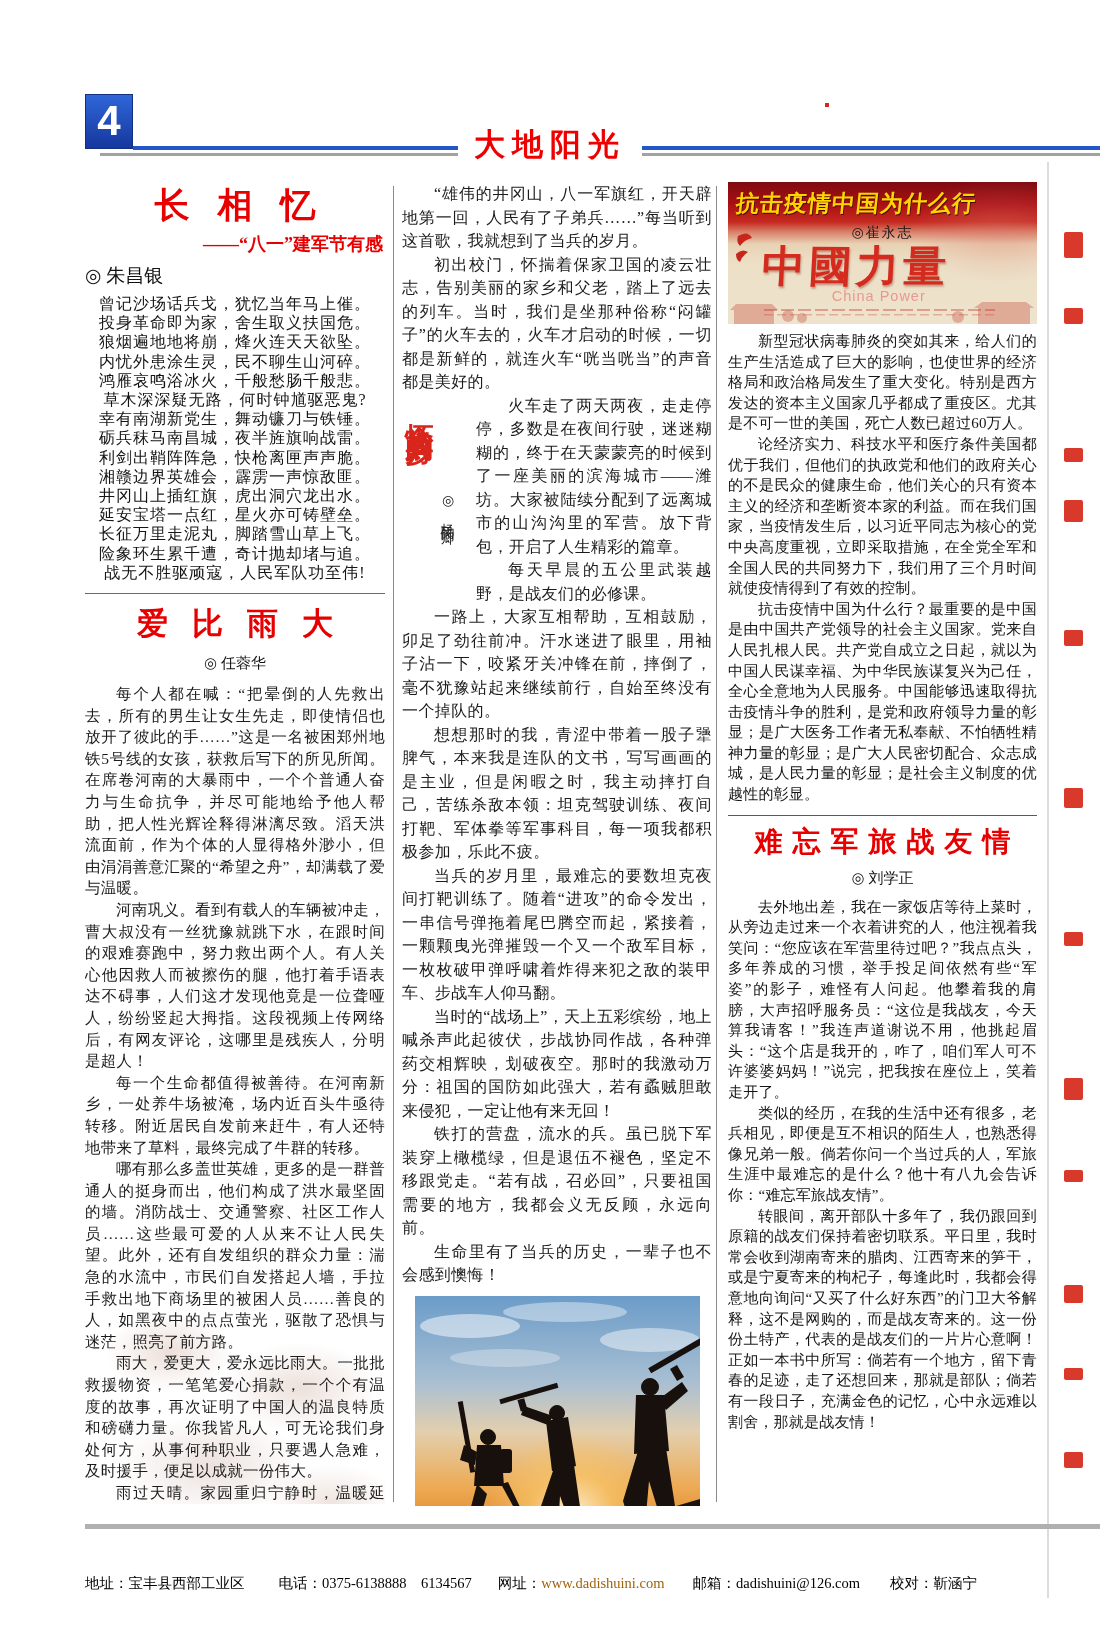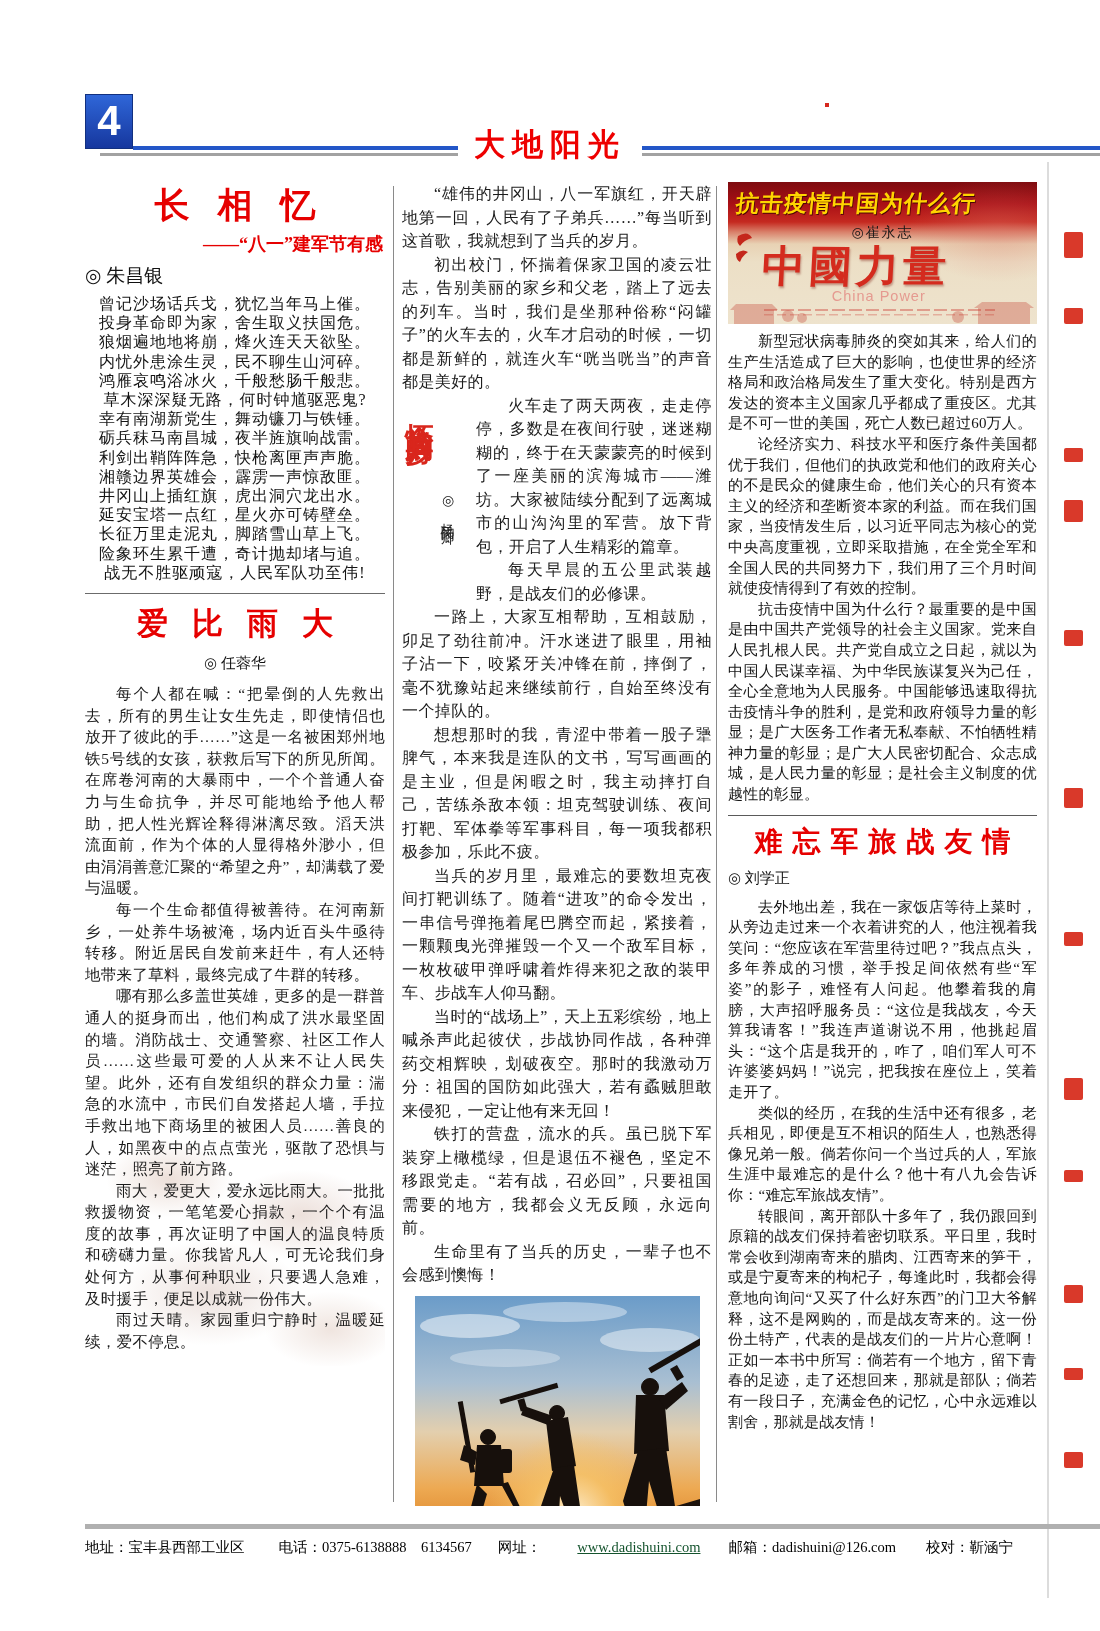--- a/index.html
+++ b/index.html
@@ -96,7 +96,7 @@
   .right-divider{border-top:1px solid #5a5a5a;margin:10px 0 7px;}
   .comrade-title{color:#e60000;font-weight:bold;font-size:28px;letter-spacing:10px;
     padding-left:10px;text-align:center;margin-top:3px;}
-  .comrade-author{font-size:15px;color:#111;margin:8px 0 9px;}
+  .comrade-author{text-align:center;font-size:15px;color:#111;margin:8px 0 9px;}
 
   
   .next-page{position:absolute;left:1047px;top:162px;width:53px;height:1436px;

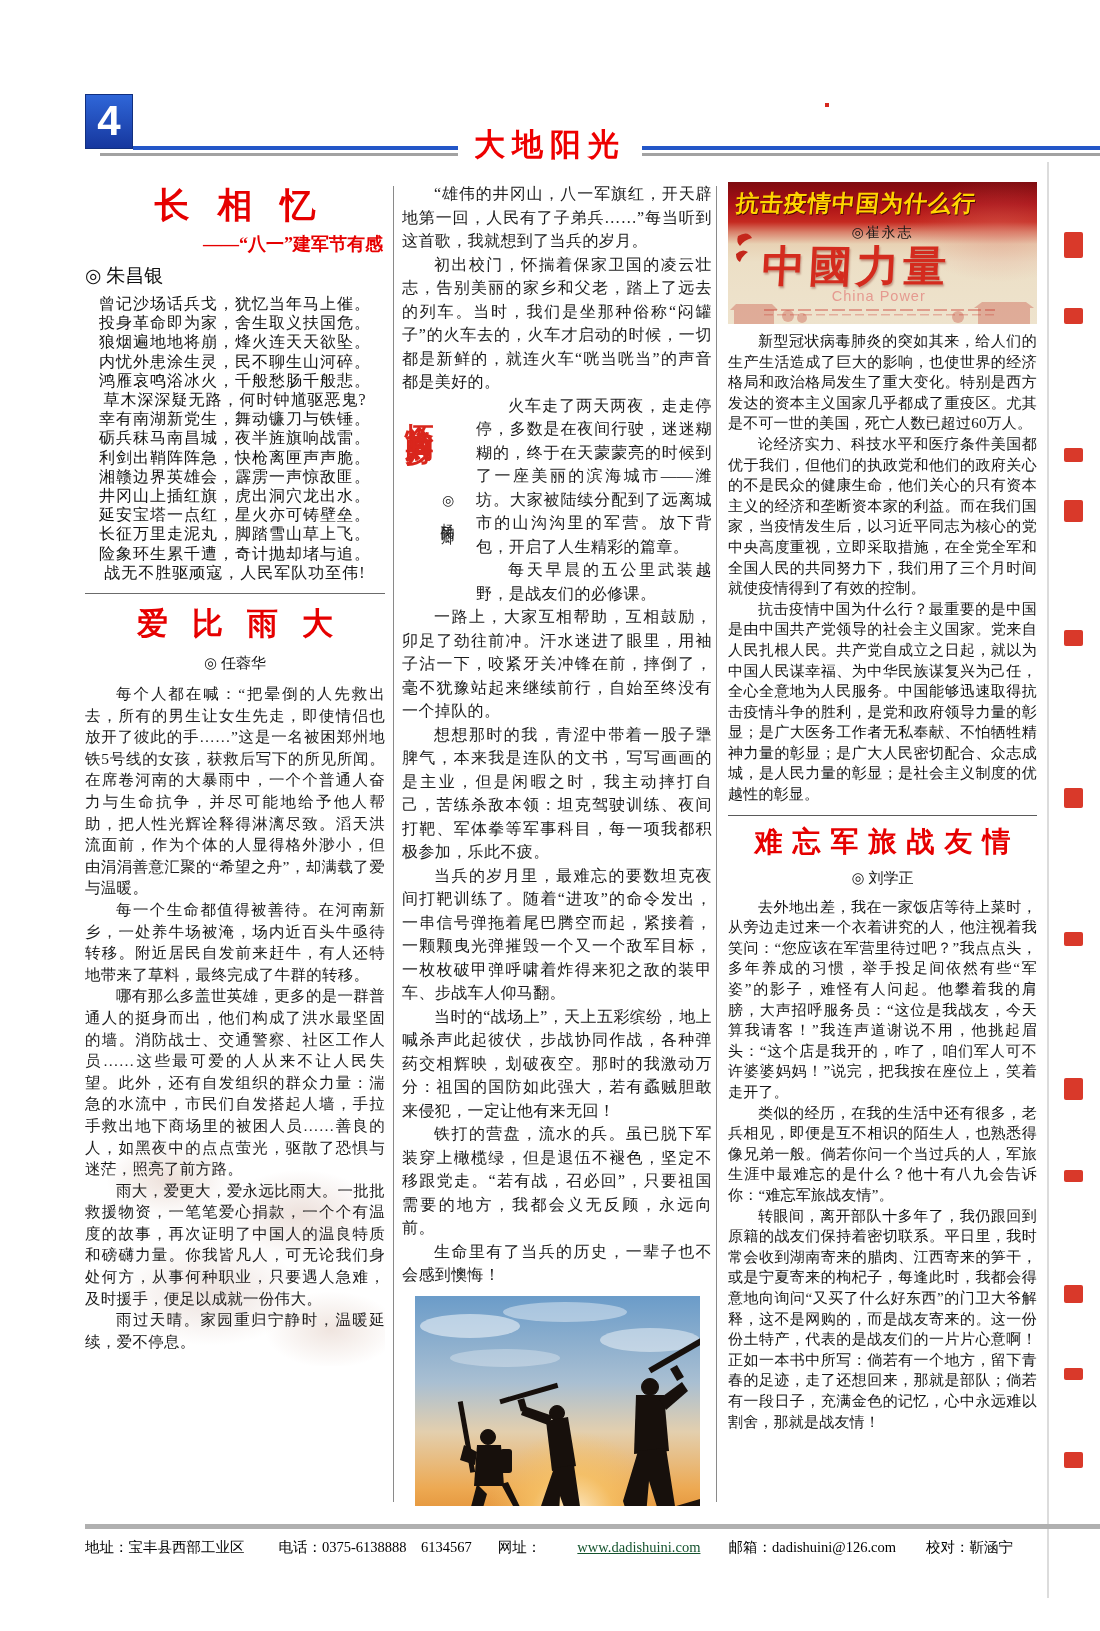--- a/index.html
+++ b/index.html
@@ -161,6 +161,7 @@
       <div class="hands-watermark"></div>
 
     <p>每个人都在喊：“把晕倒的人先救出去，所有的男生让女生先走，即使情侣也放开了彼此的手……”这是一名被困郑州地铁5号线的女孩，获救后写下的所见所闻。在席卷河南的大暴雨中，一个个普通人奋力与生命抗争，并尽可能地给予他人帮助，把人性光辉诠释得淋漓尽致。滔天洪流面前，作为个体的人显得格外渺小，但由涓涓善意汇聚的“希望之舟”，却满载了爱与温暖。</p>
+        <p>河南巩义。看到有载人的车辆被冲走，曹大叔没有一丝犹豫就跳下水，在跟时间的艰难赛跑中，努力救出两个人。有人关心他因救人而被擦伤的腿，他打着手语表达不碍事，人们这才发现他竟是一位聋哑人，纷纷竖起大拇指。这段视频上传网络后，有网友评论，这哪里是残疾人，分明是超人！</p>
         <p>每一个生命都值得被善待。在河南新乡，一处养牛场被淹，场内近百头牛亟待转移。附近居民自发前来赶牛，有人还特地带来了草料，最终完成了牛群的转移。</p>
         <p>哪有那么多盖世英雄，更多的是一群普通人的挺身而出，他们构成了洪水最坚固的墙。消防战士、交通警察、社区工作人员……这些最可爱的人从来不让人民失望。此外，还有自发组织的群众力量：湍急的水流中，市民们自发搭起人墙，手拉手救出地下商场里的被困人员……善良的人，如黑夜中的点点萤光，驱散了恐惧与迷茫，照亮了前方路。</p>
         <p>雨大，爱更大，爱永远比雨大。一批批救援物资，一笔笔爱心捐款，一个个有温度的故事，再次证明了中国人的温良特质和磅礴力量。你我皆凡人，可无论我们身处何方，从事何种职业，只要遇人急难，及时援手，便足以成就一份伟大。</p>

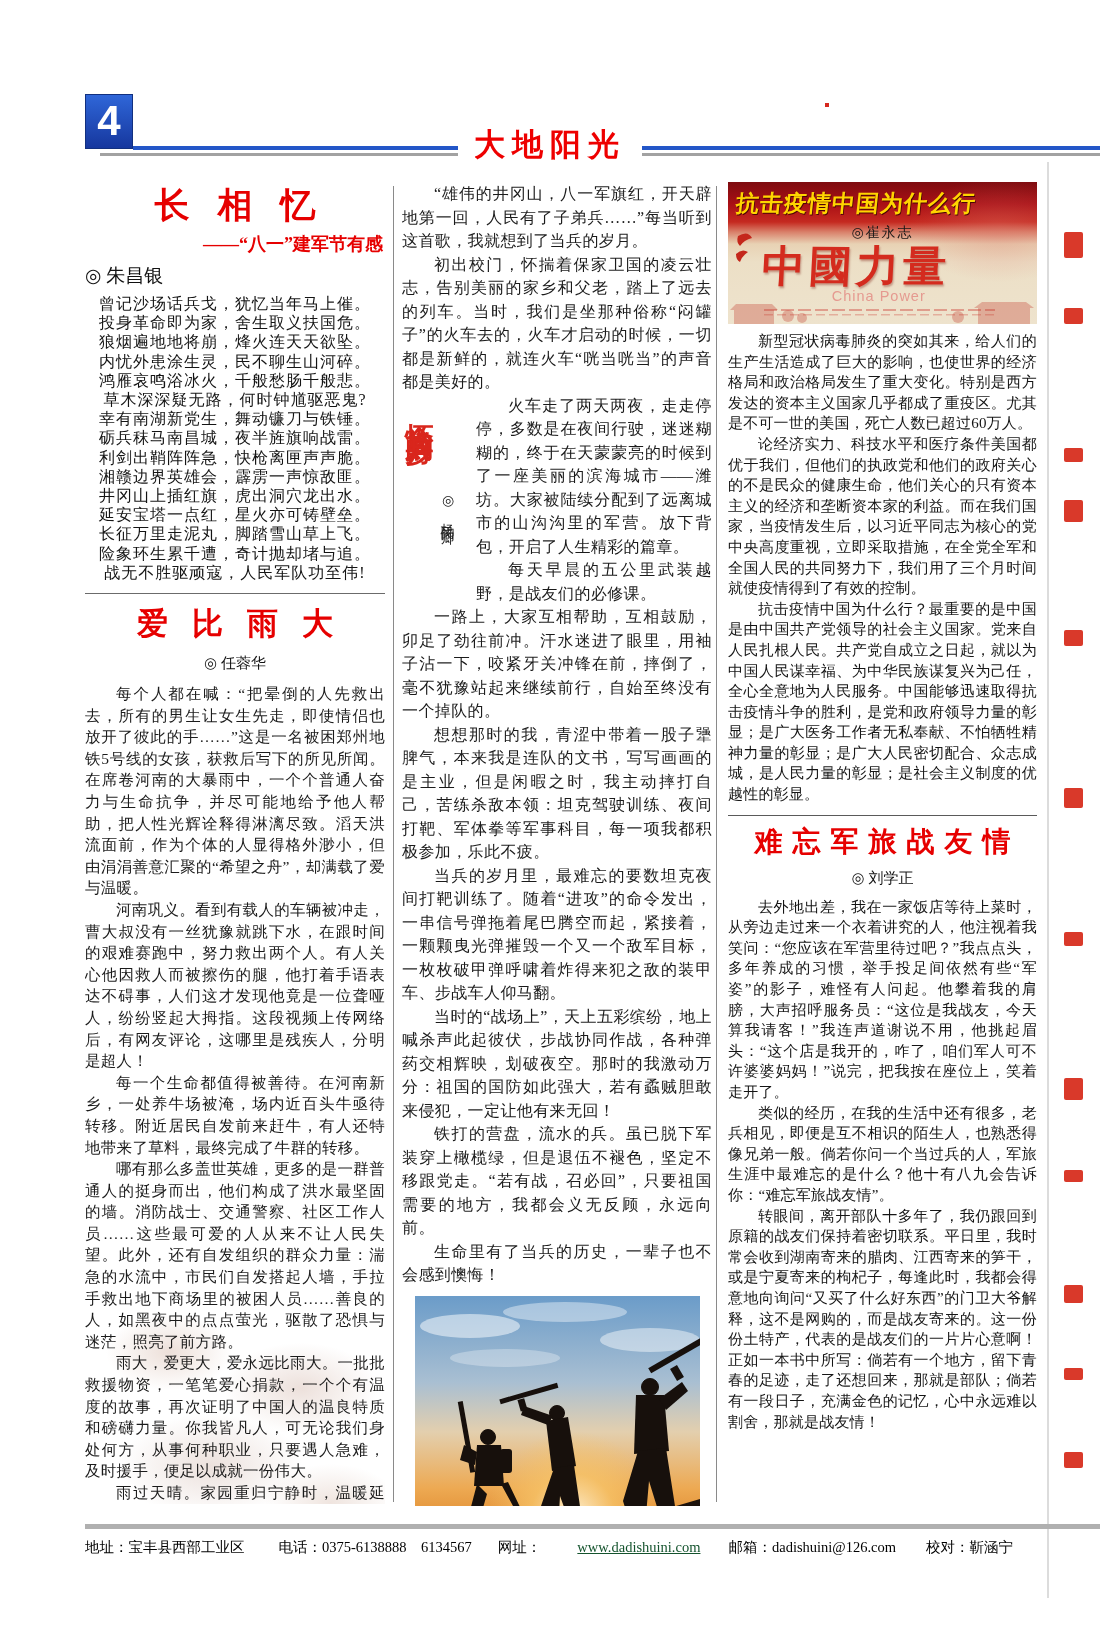--- a/index.html
+++ b/index.html
@@ -105,7 +105,7 @@
 
   
   .footer-bar{position:absolute;left:85px;top:1524px;width:1015px;height:5px;background:#b0b0b0;}
-  .footer{position:absolute;left:85px;top:1538px;width:980px;display:flex;align-items:flex-start;
+  .footer{position:absolute;left:85px;top:1574px;width:980px;display:flex;align-items:flex-start;
     font-size:14.5px;color:#000;}
   .footer .seg{white-space:nowrap;}
   .f-phone{margin-left:34px;} .f-web{margin-left:26px;} .f-email{margin-left:28px;} .f-proof{margin-left:30px;}

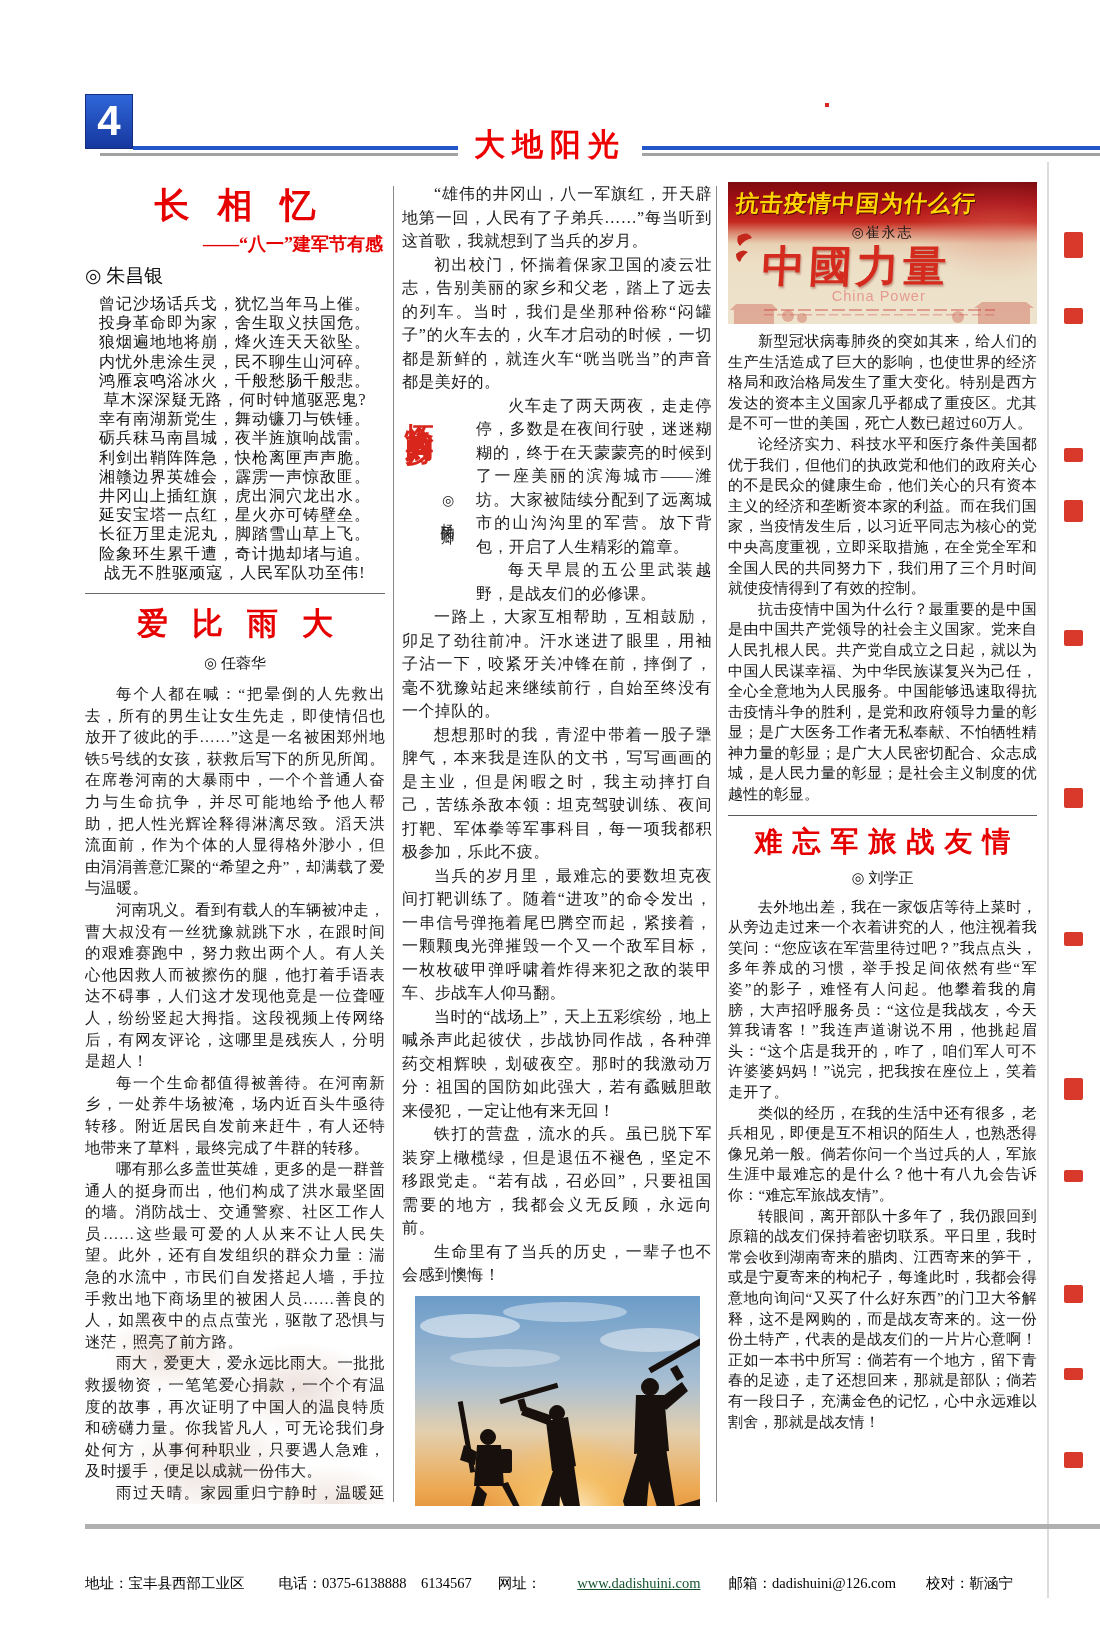--- a/index.html
+++ b/index.html
@@ -109,7 +109,7 @@
     font-size:14.5px;color:#000;}
   .footer .seg{white-space:nowrap;}
   .f-phone{margin-left:34px;} .f-web{margin-left:26px;} .f-email{margin-left:28px;} .f-proof{margin-left:30px;}
-  .weblink{color:#14532d;text-decoration:underline;cursor:pointer;margin-left:36px;}
+  .weblink{color:#a16207;cursor:pointer;}
 </style>
 </head>
 <body>

